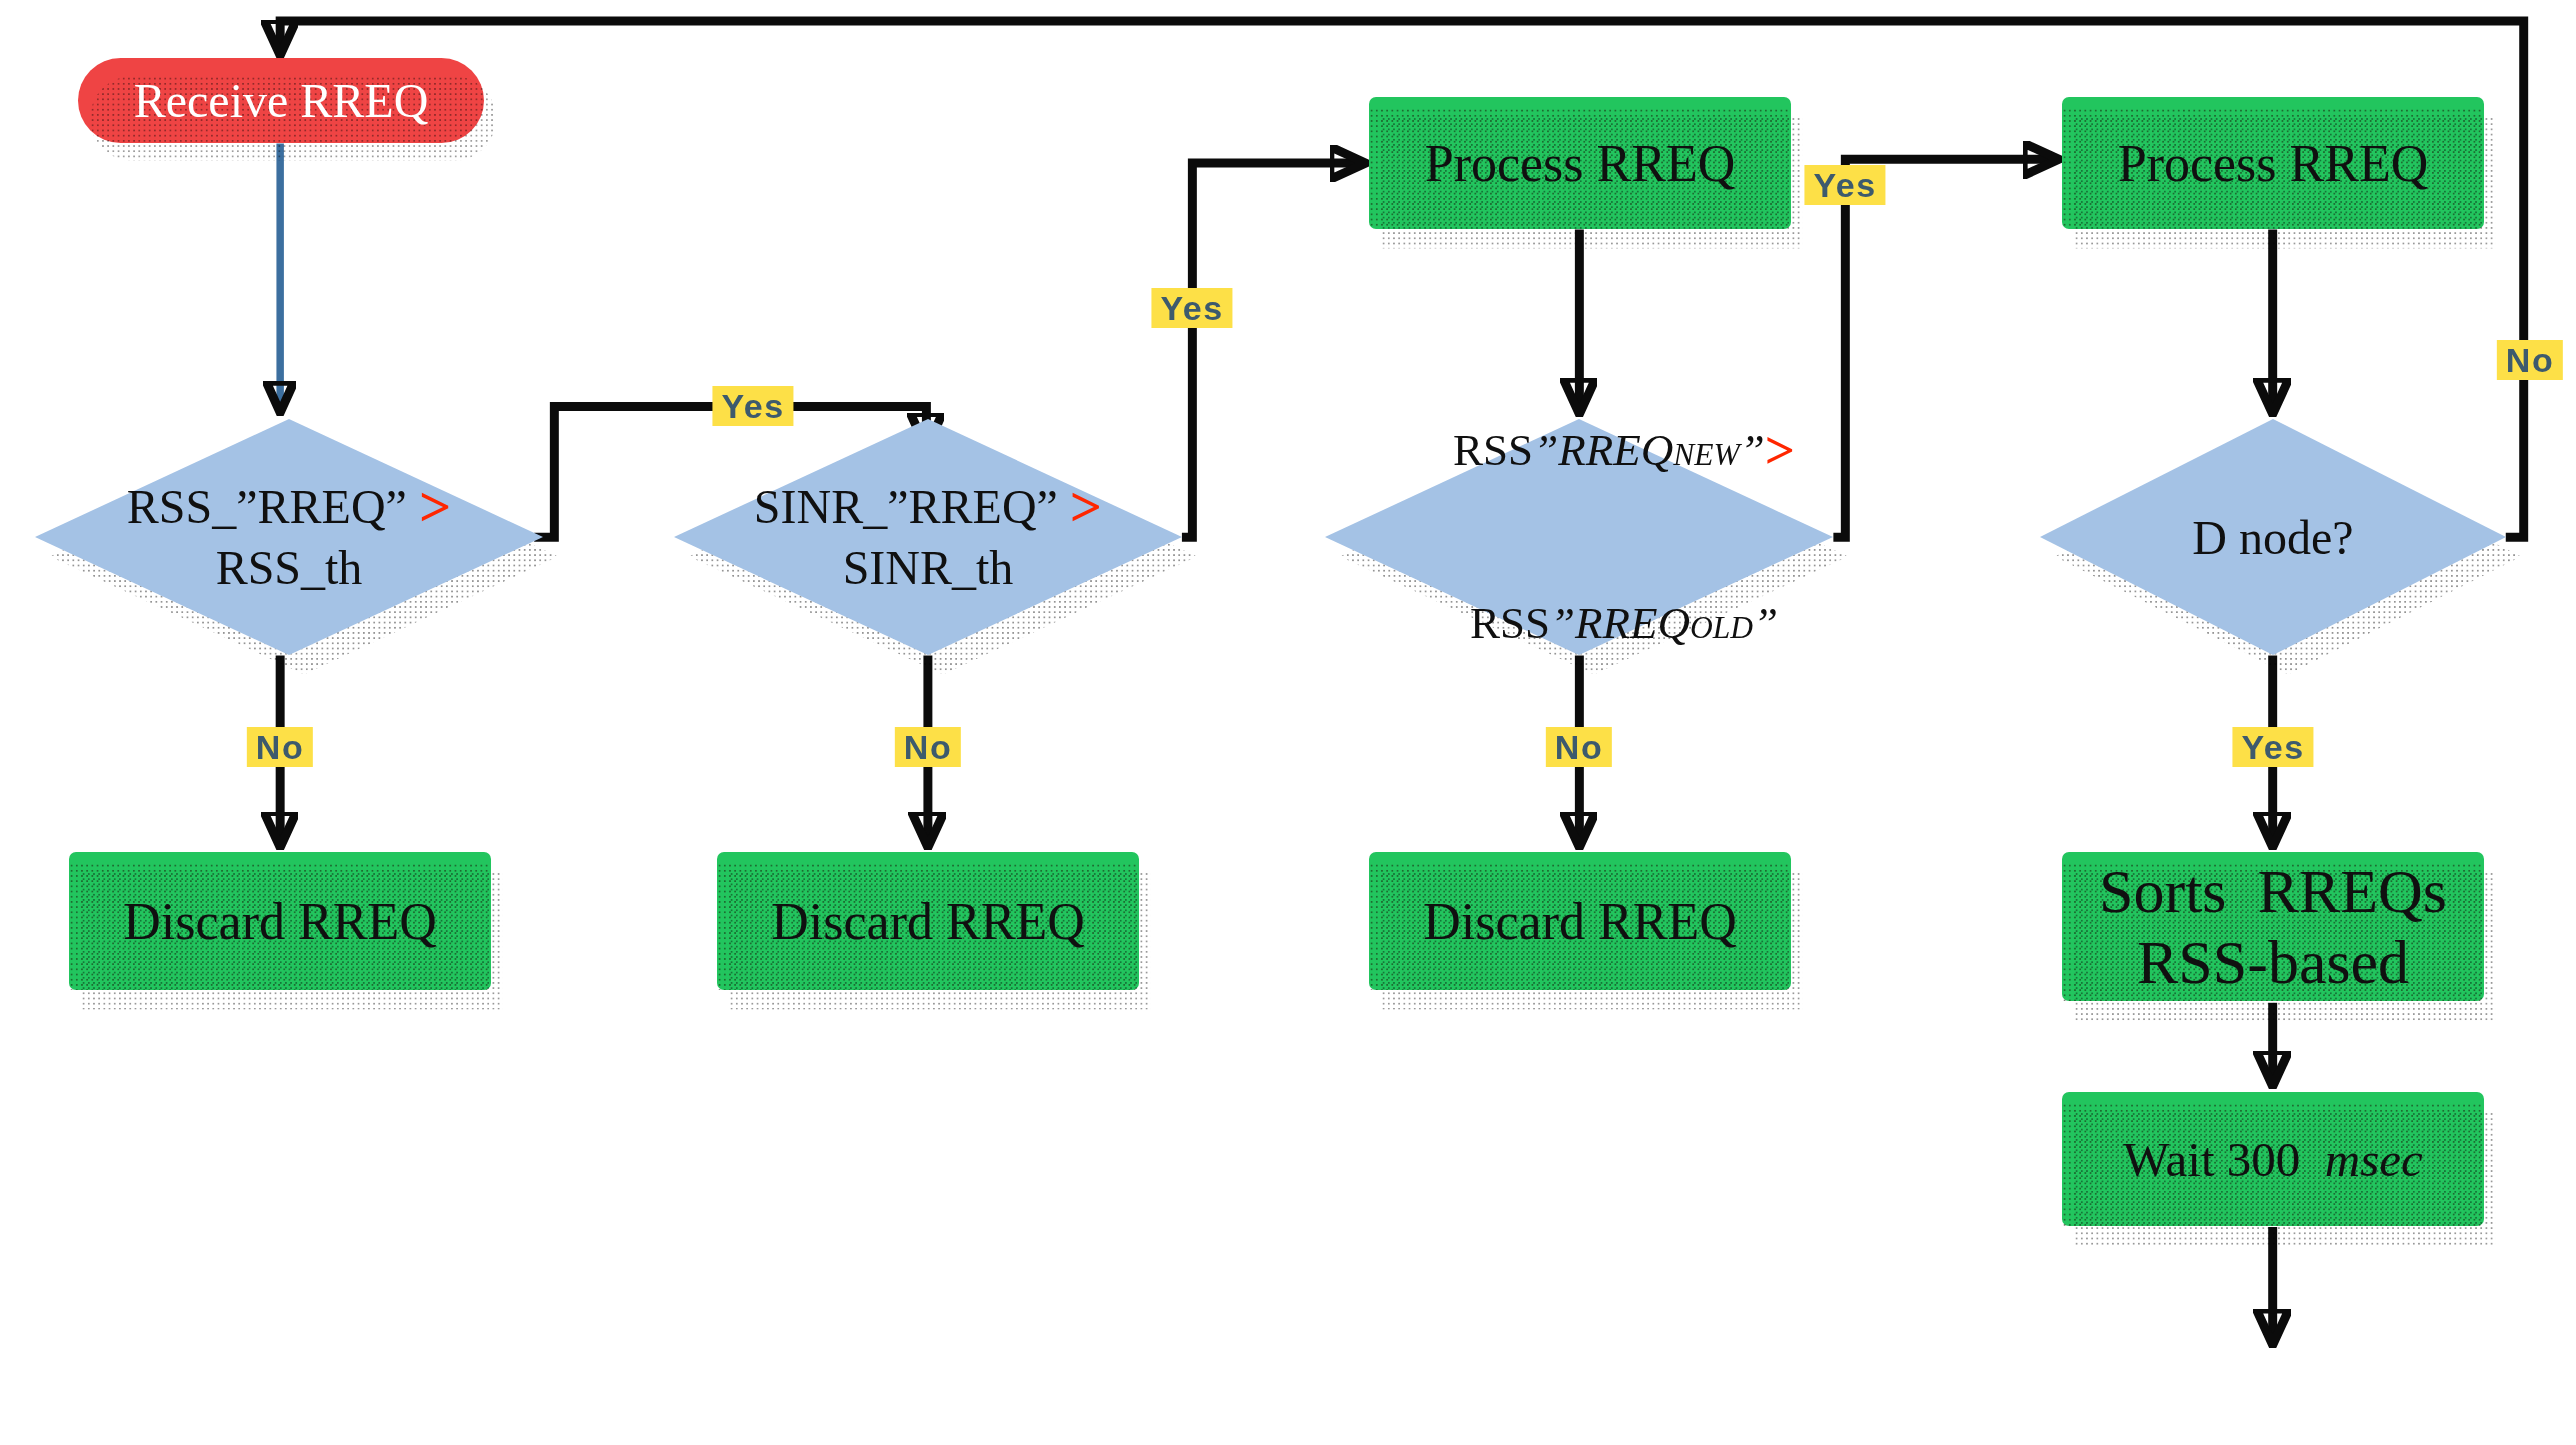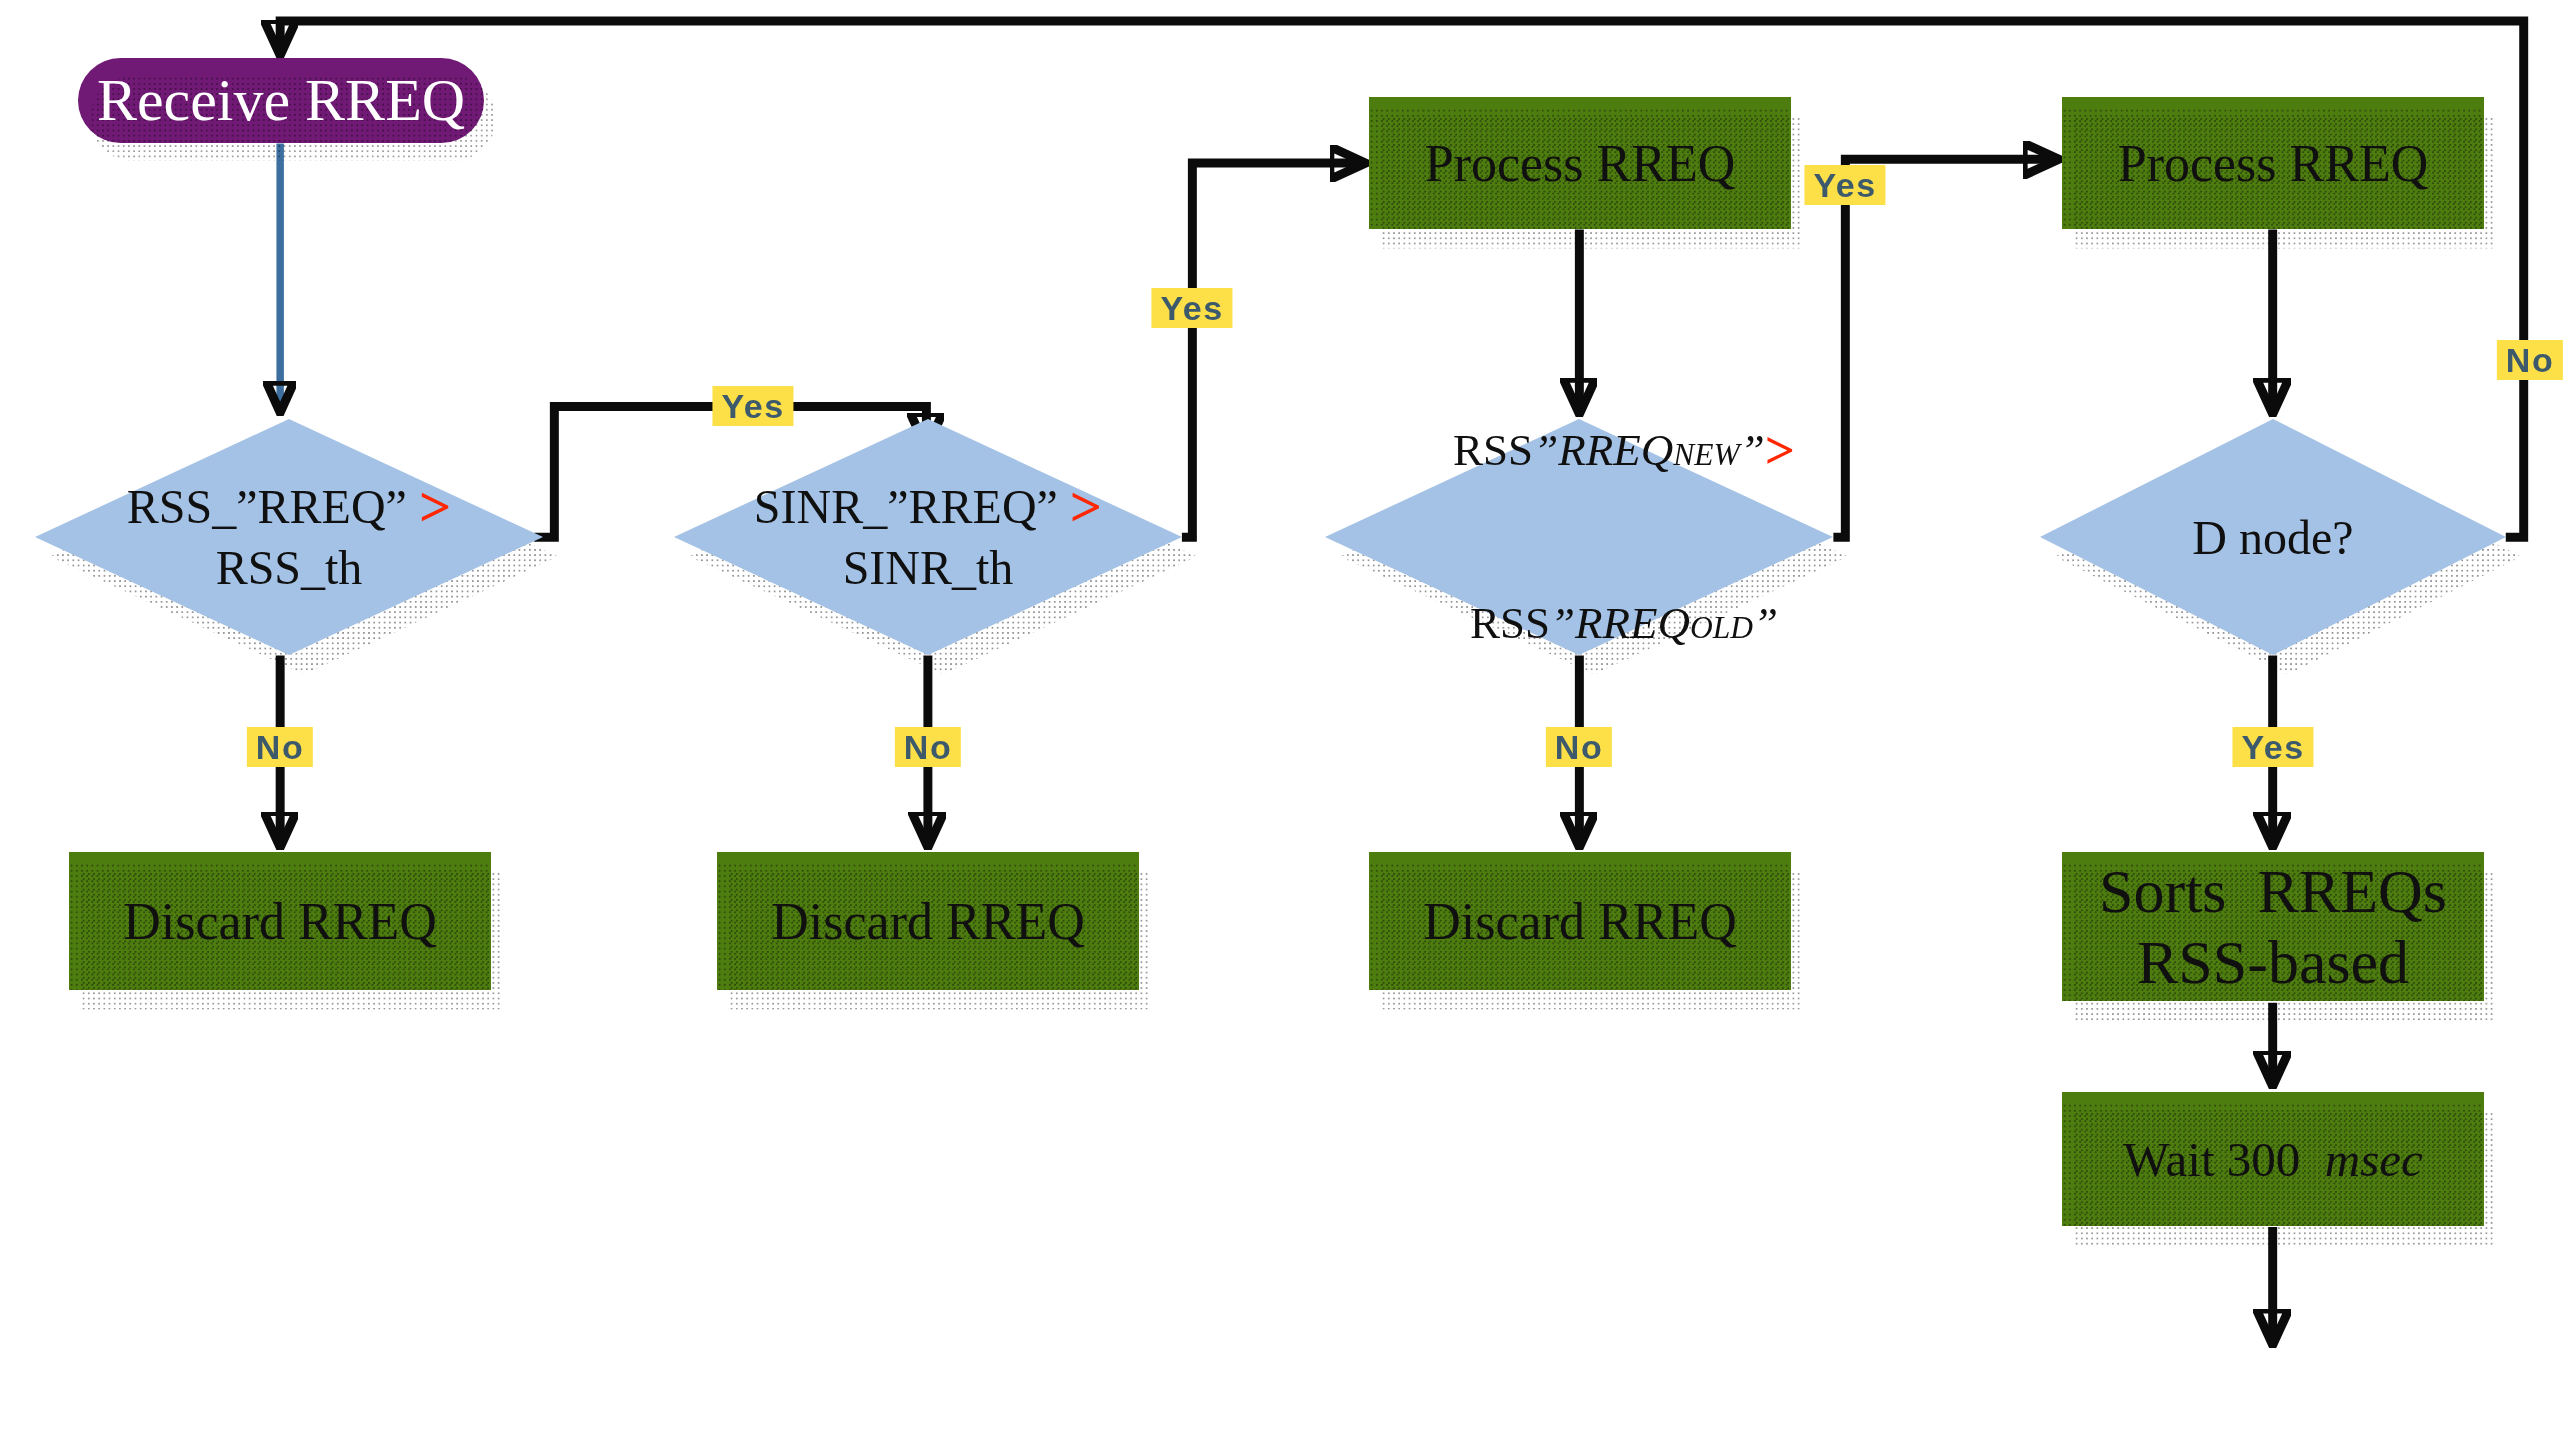--- a/index.html
+++ b/index.html
@@ -36,8 +36,8 @@
   
   .gold{
     position:absolute;z-index:2;
-    background:#701a75;border-radius:45px;
-    color:#ffffff;font-size:60px;
+    background:#ef4444;border-radius:45px;
+    color:#ffffff;font-size:48px;
   }
   .gold .ntext{color:#ffffff;}
   .gold::after{

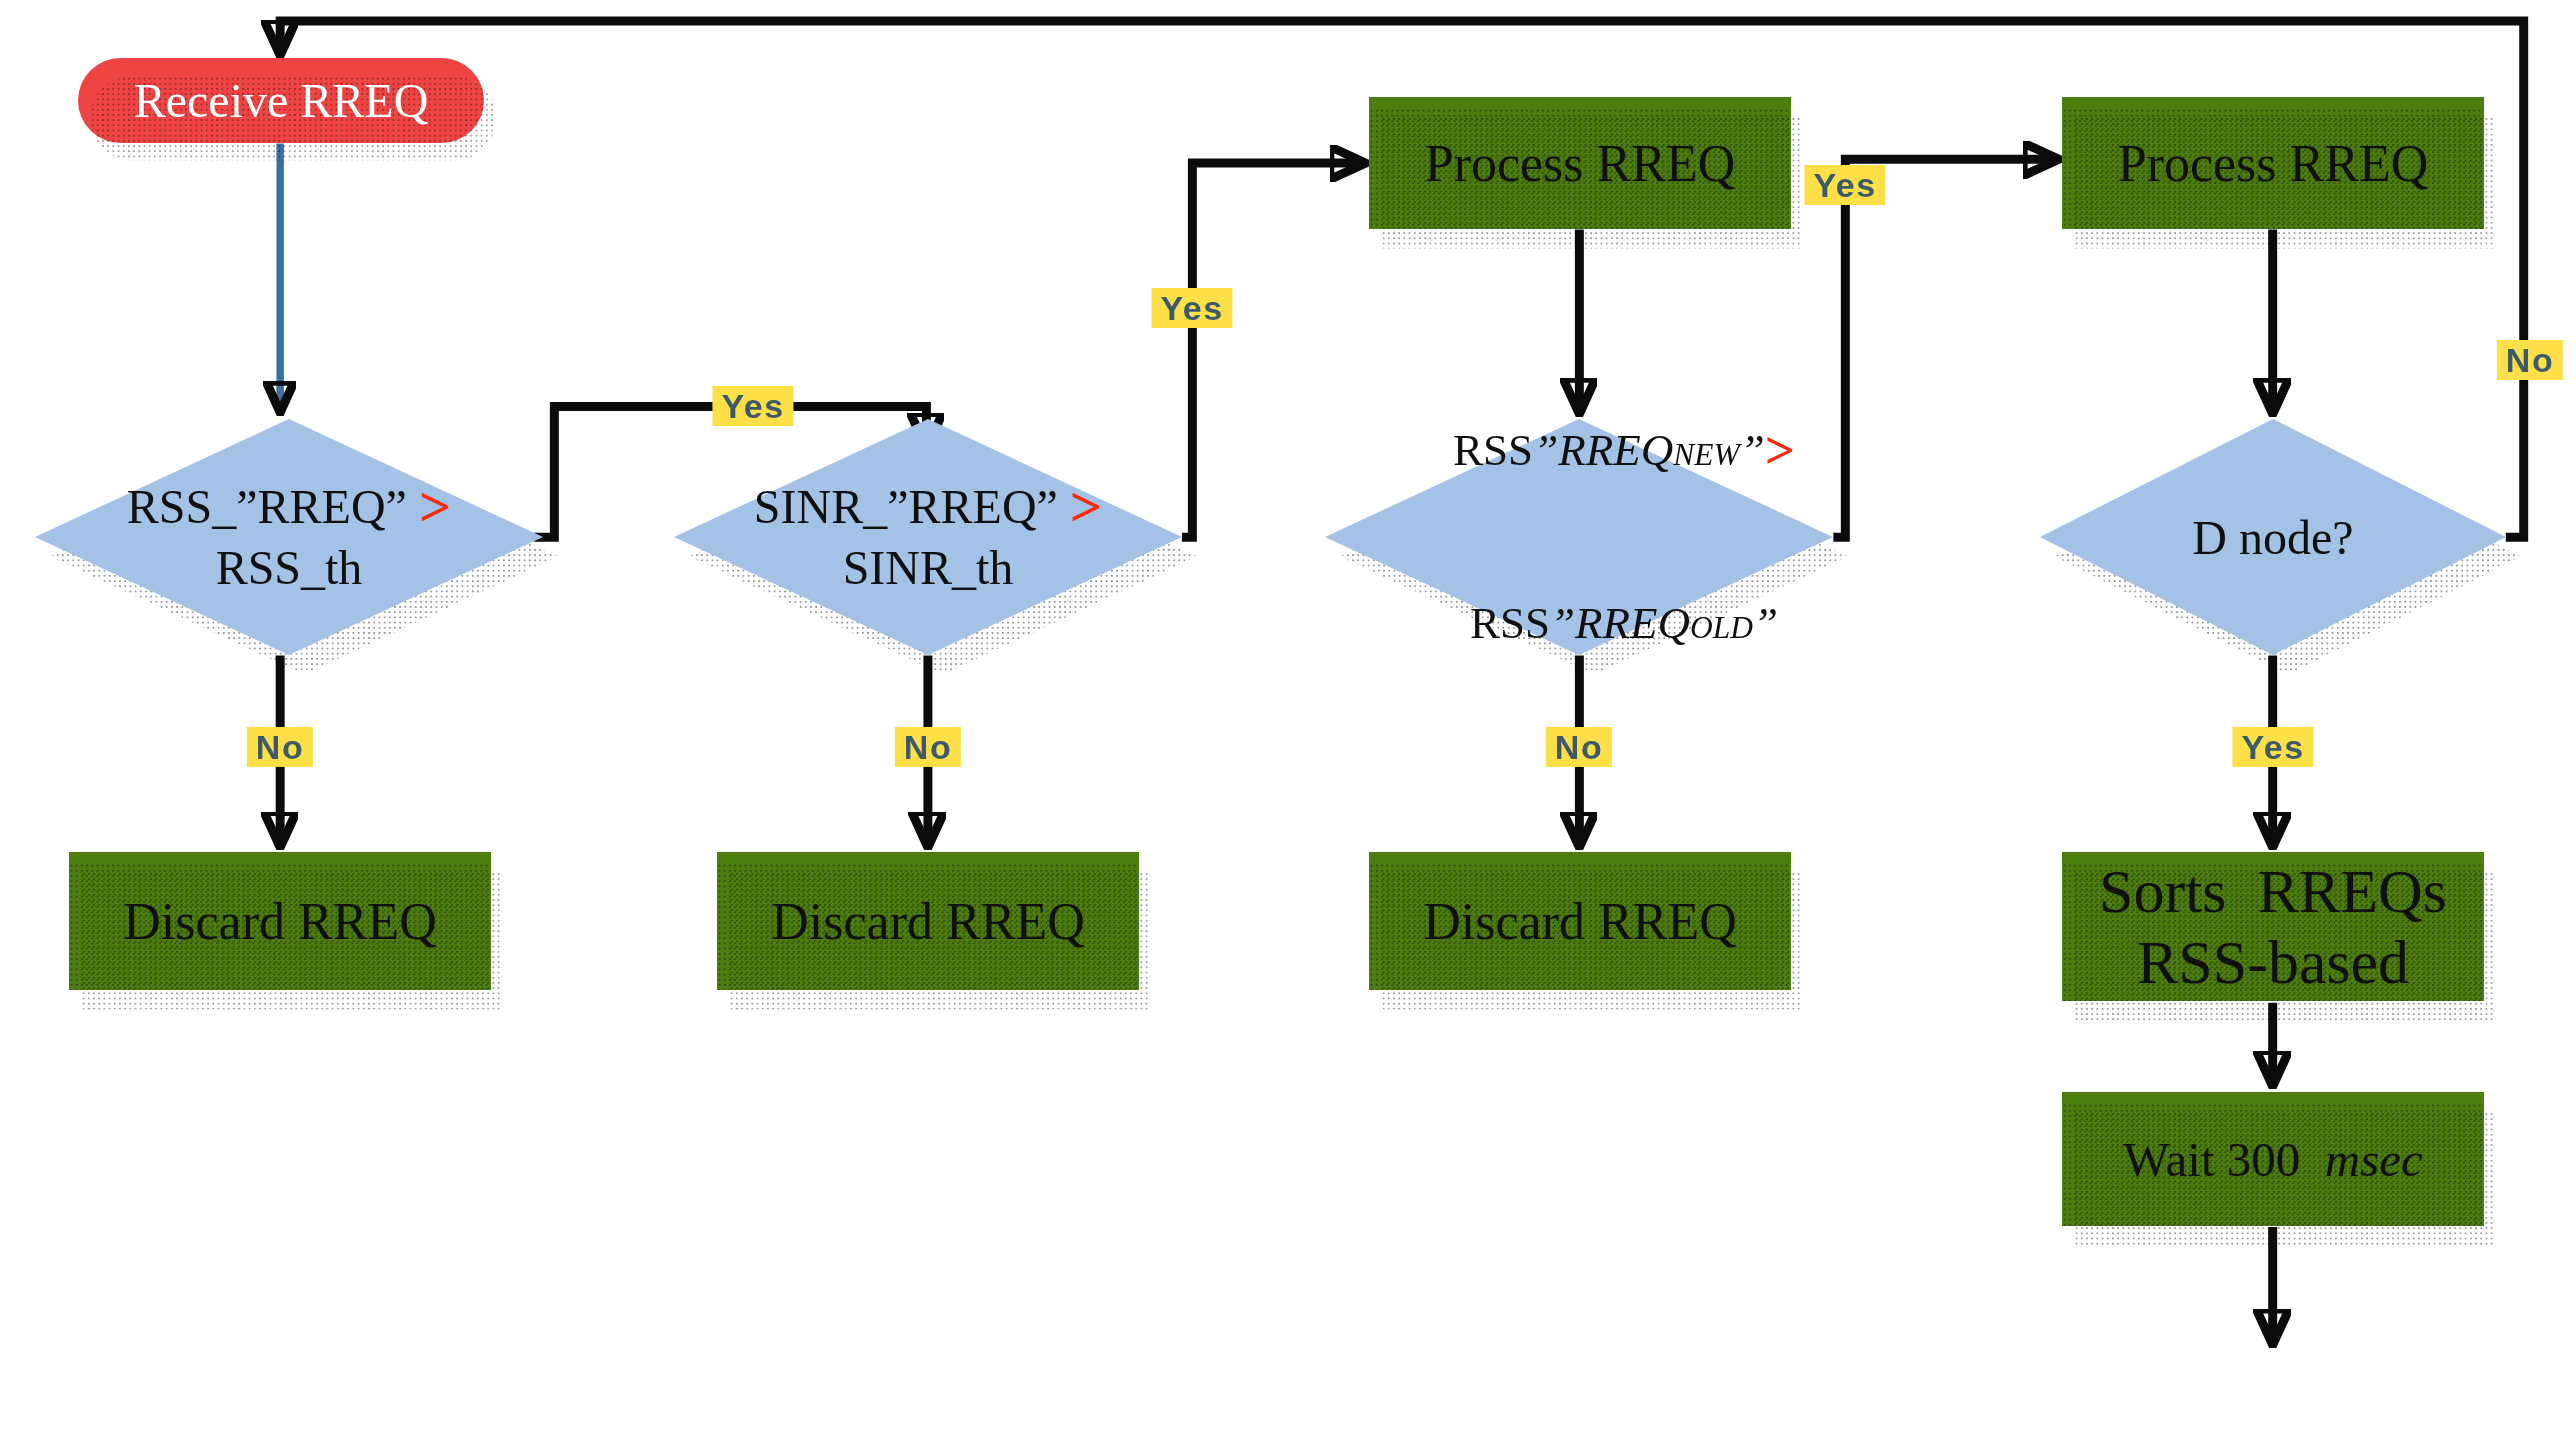--- a/index.html
+++ b/index.html
@@ -19,8 +19,9 @@
   
   .green{
     position:absolute;z-index:2;
-    background:#4d7c0f;
+    background:#22c55e;
     font-size:52px;
+    border-radius:7px;
   }
   .green::before{ 
     content:"";position:absolute;left:0;right:0;top:10.5px;bottom:0;

